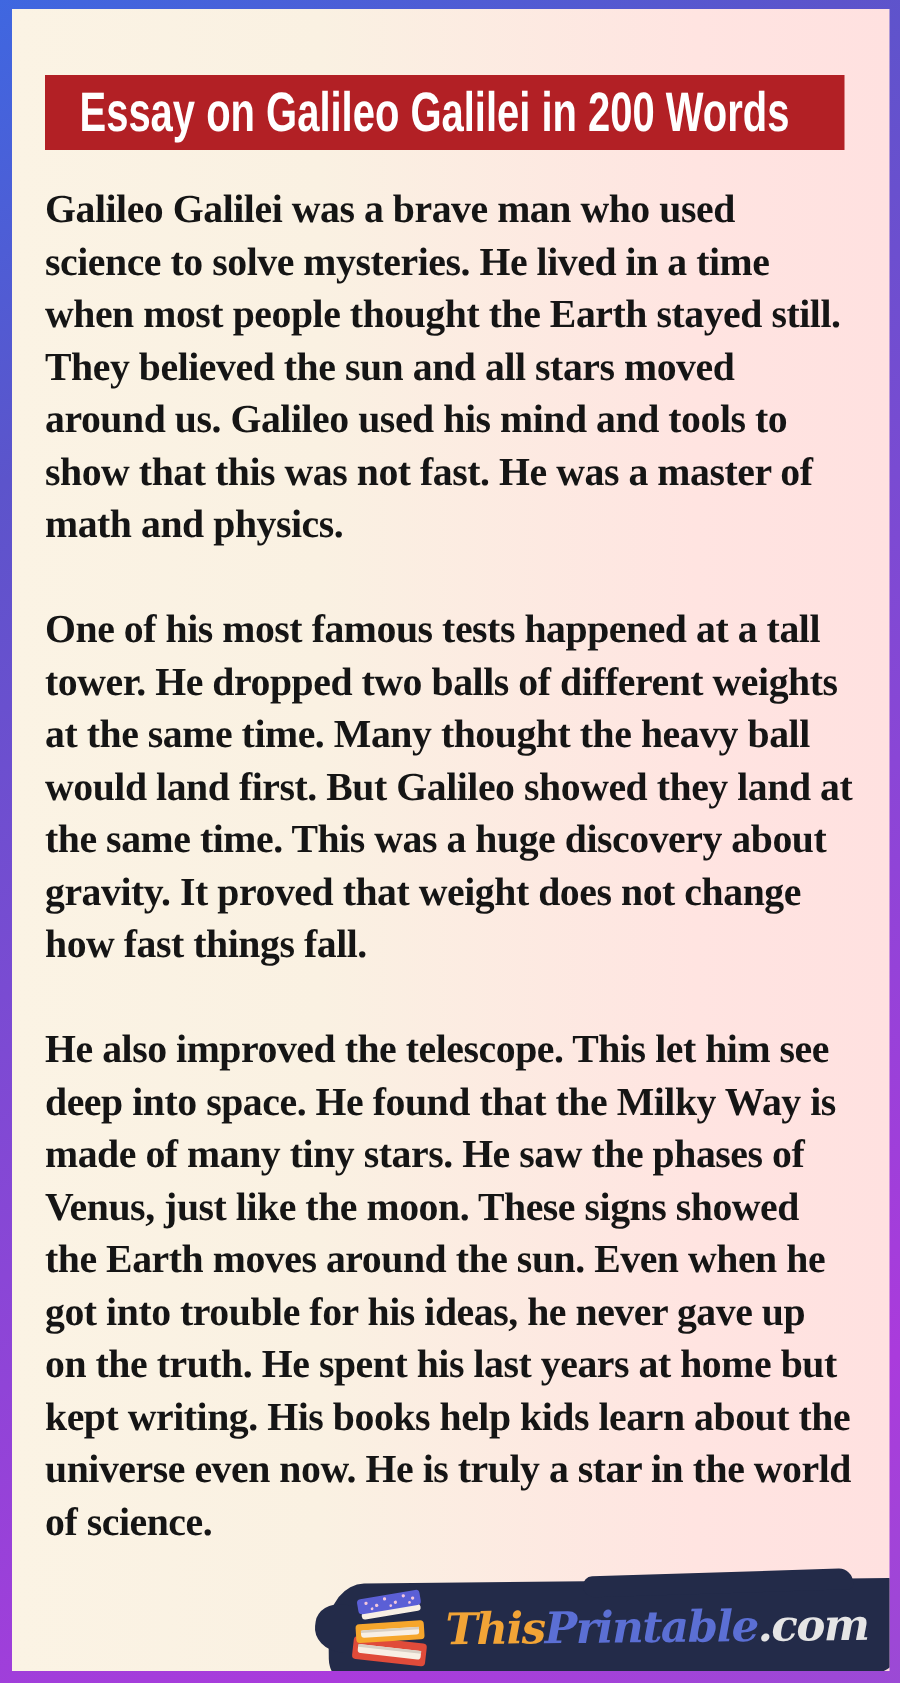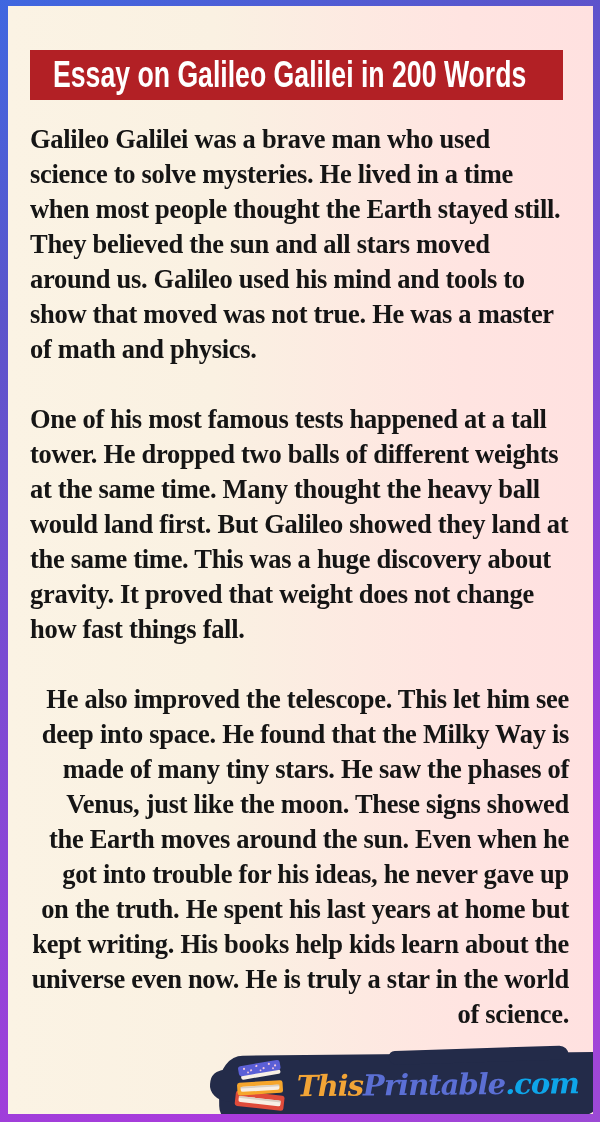--- a/index.html
+++ b/index.html
@@ -127,7 +127,7 @@
     </div>
 
     <div class="essay">
-      <p>Galileo Galilei was a brave man who used science to solve mysteries. He lived in a time when most people thought the Earth stayed still. They believed the sun and all stars moved around us. Galileo used his mind and tools to show that moved was not true. He was a master of math and physics.</p>
+      <p>Galileo Galilei was a brave man who used science to solve mysteries. He lived in a time when most people thought the Earth stayed still. They believed the sun and all stars moved around us. Galileo used his mind and tools to show that this was not fast. He was a master of math and physics.</p>
       <p>One of his most famous tests happened at a tall tower. He dropped two balls of different weights at the same time. Many thought the heavy ball would land first. But Galileo showed they land at the same time. This was a huge discovery about gravity. It proved that weight does not change how fast things fall.</p>
       <p>He also improved the telescope. This let him see deep into space. He found that the Milky Way is made of many tiny stars. He saw the phases of Venus, just like the moon. These signs showed the Earth moves around the sun. Even when he got into trouble for his ideas, he never gave up on the truth. He spent his last years at home but kept writing. His books help kids learn about the universe even now. He is truly a star in the world of science.</p>
     </div>

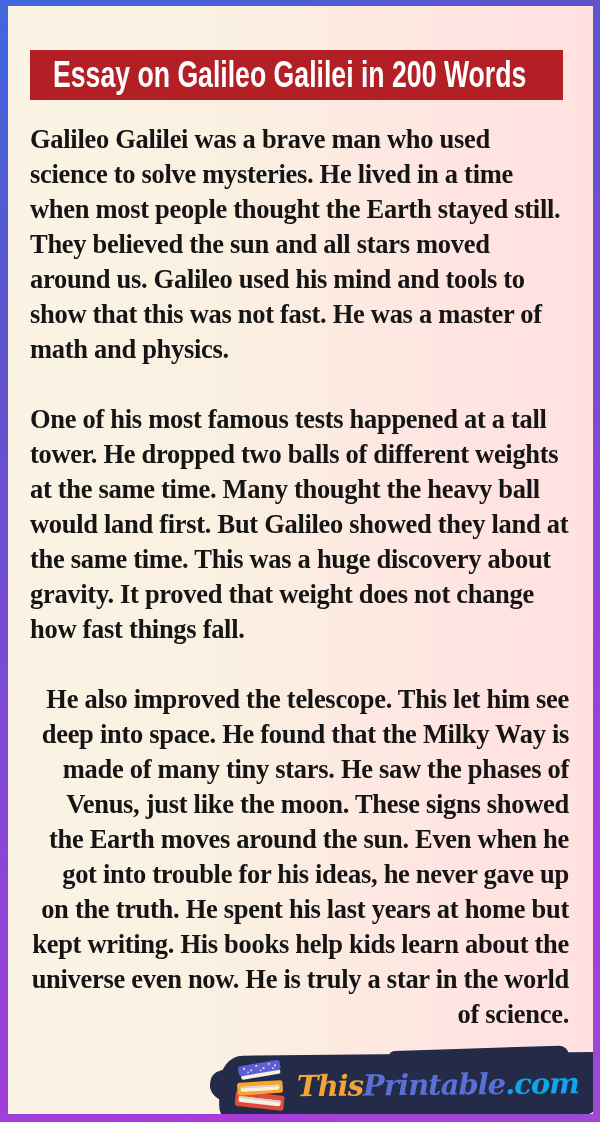--- a/index.html
+++ b/index.html
@@ -57,7 +57,7 @@
     line-height: 35px;
     letter-spacing: -0.3px;
   }
-  .essay p:last-child { margin-bottom: 0; text-align: right; }
+  .essay p:last-child { margin-bottom: 0; }
 
   
   .logo {

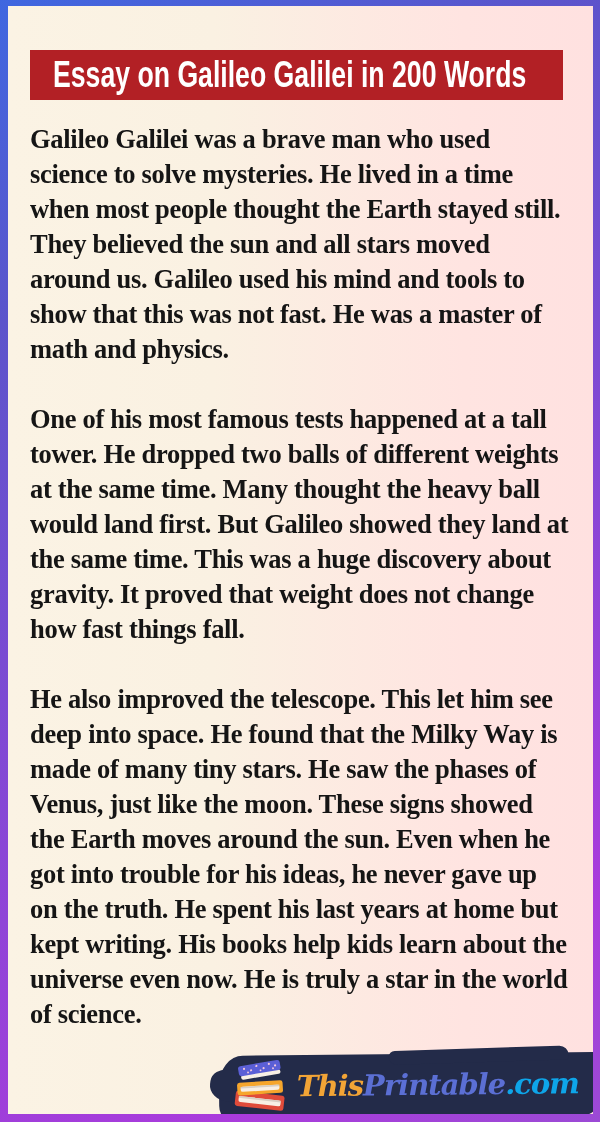--- a/index.html
+++ b/index.html
@@ -114,7 +114,7 @@
   }
   .logo-study { color: #f2a436; }
   .logo-printable { color: #5b6fd4; }
-  .logo-domain { color: #0ea5e9; }
+  .logo-domain { color: #e5e5e5; }
 </style>
 </head>
 <body>

